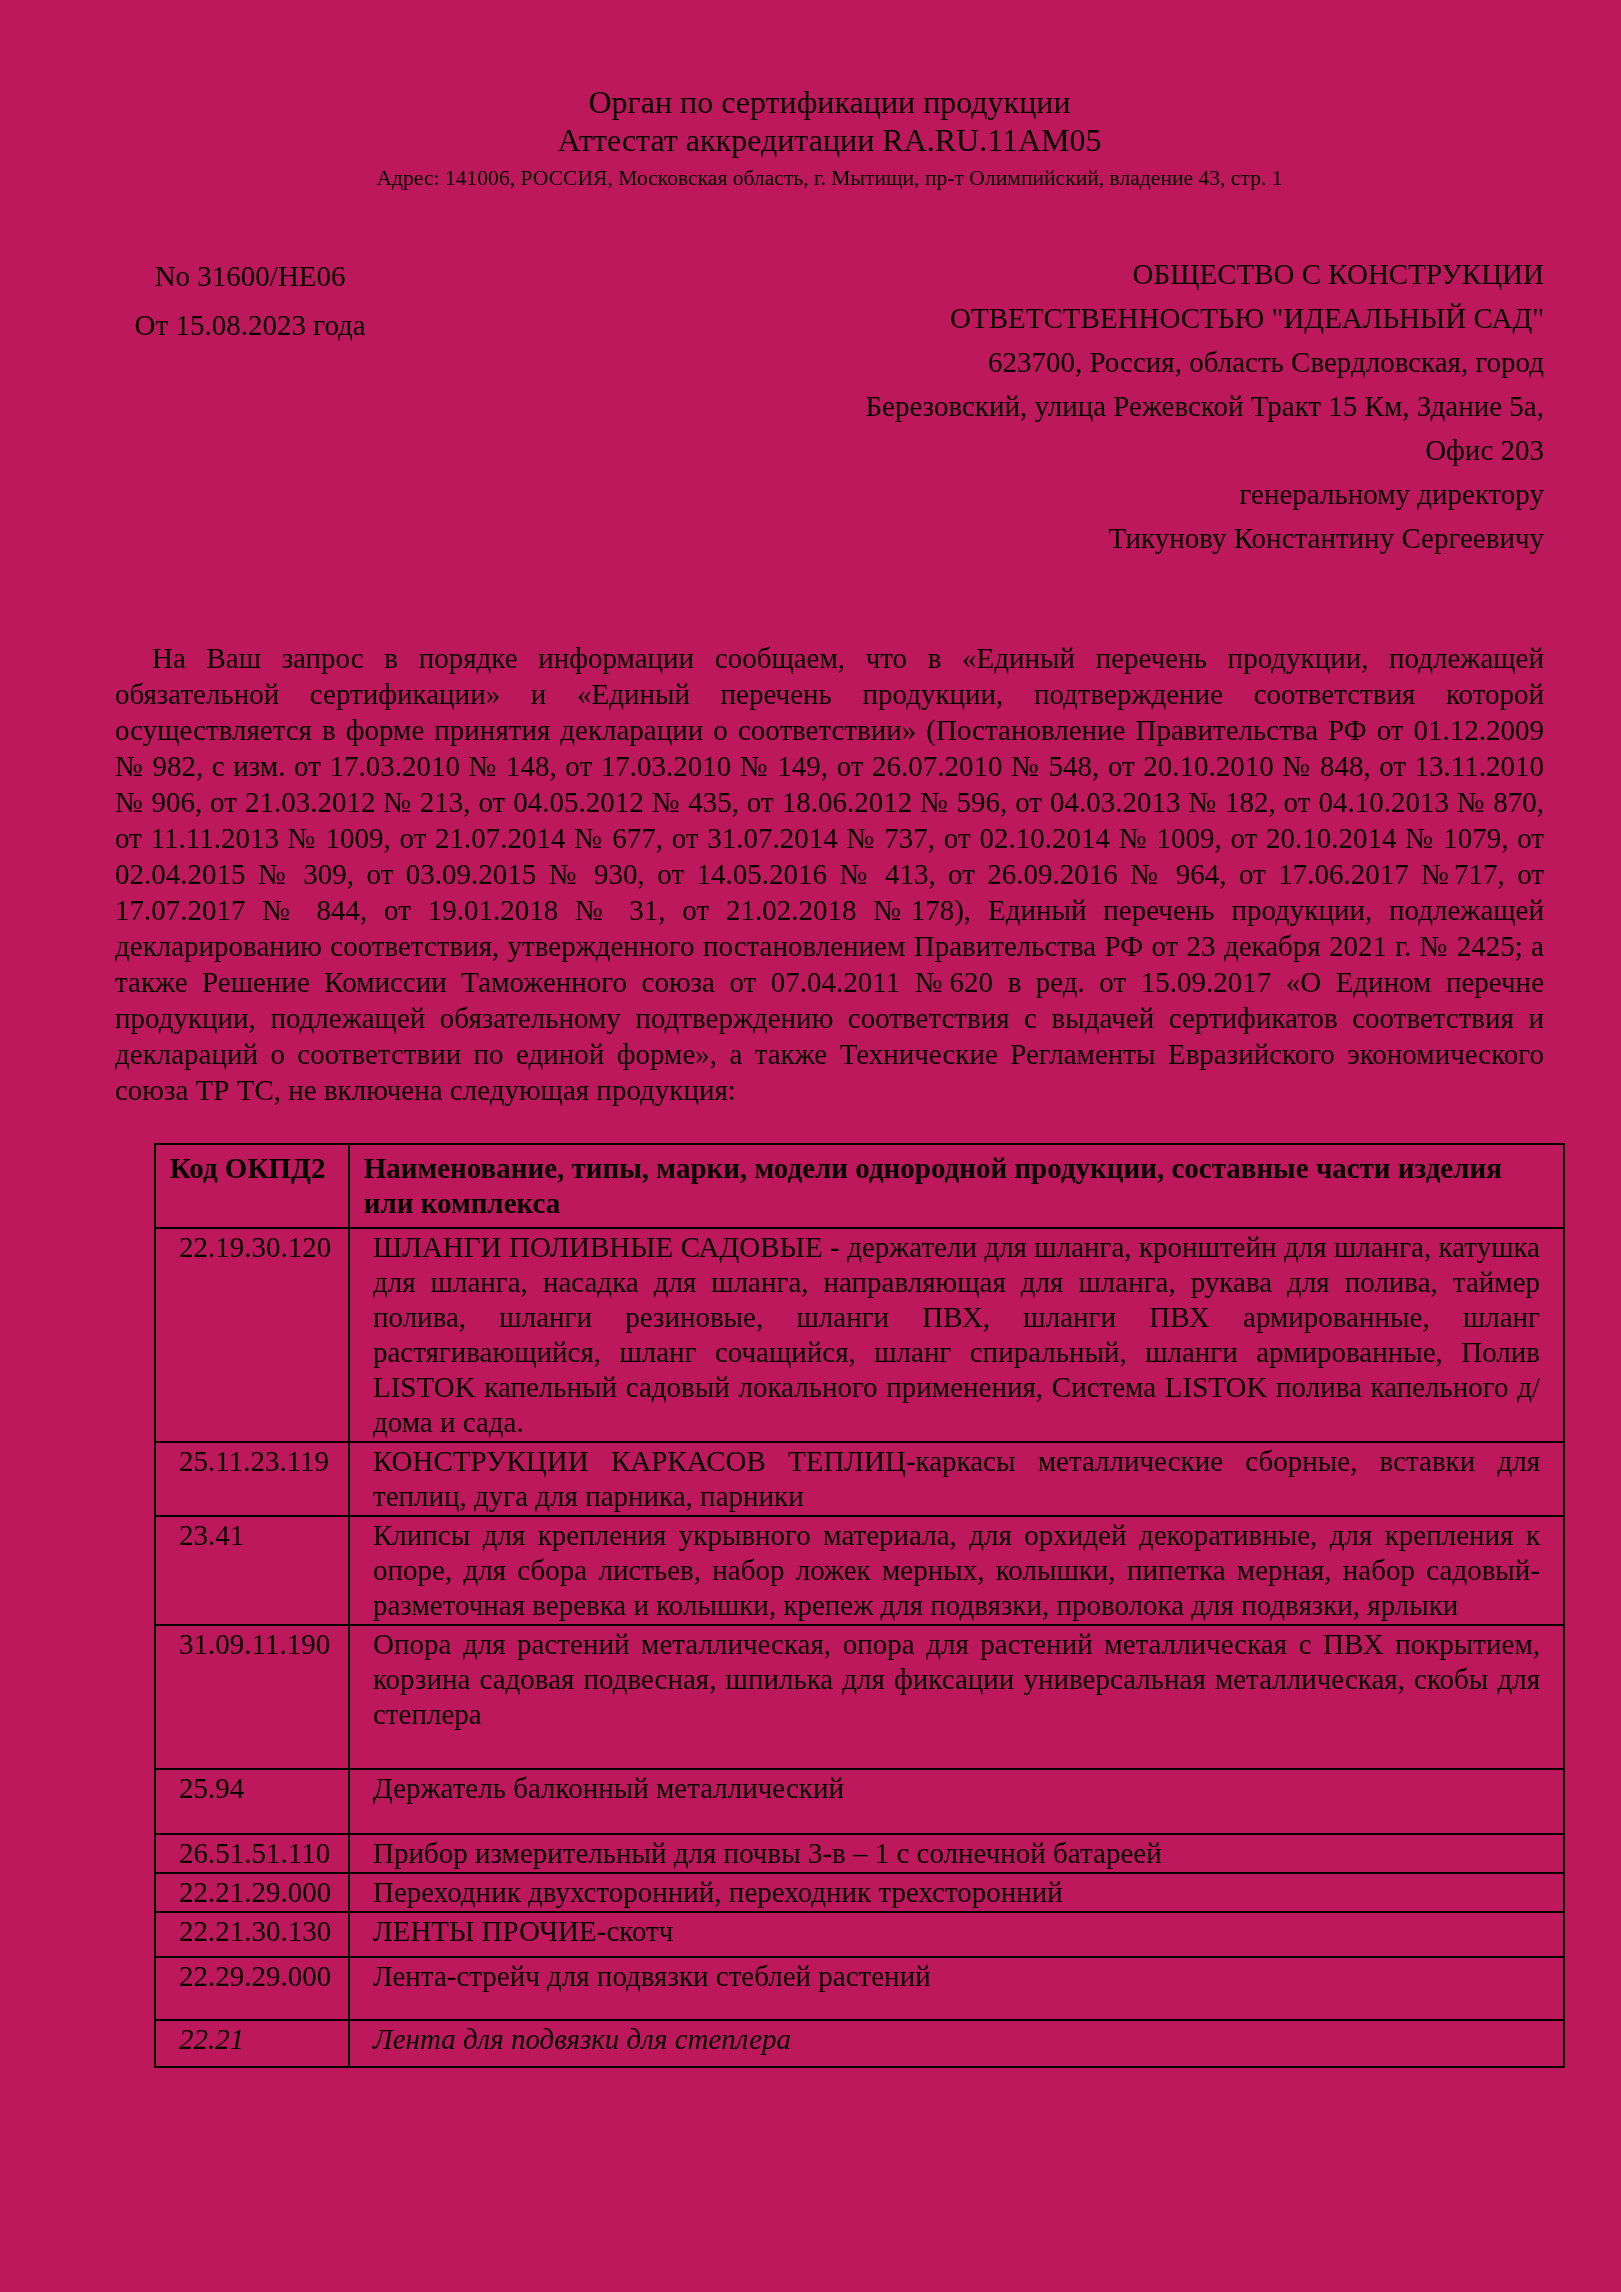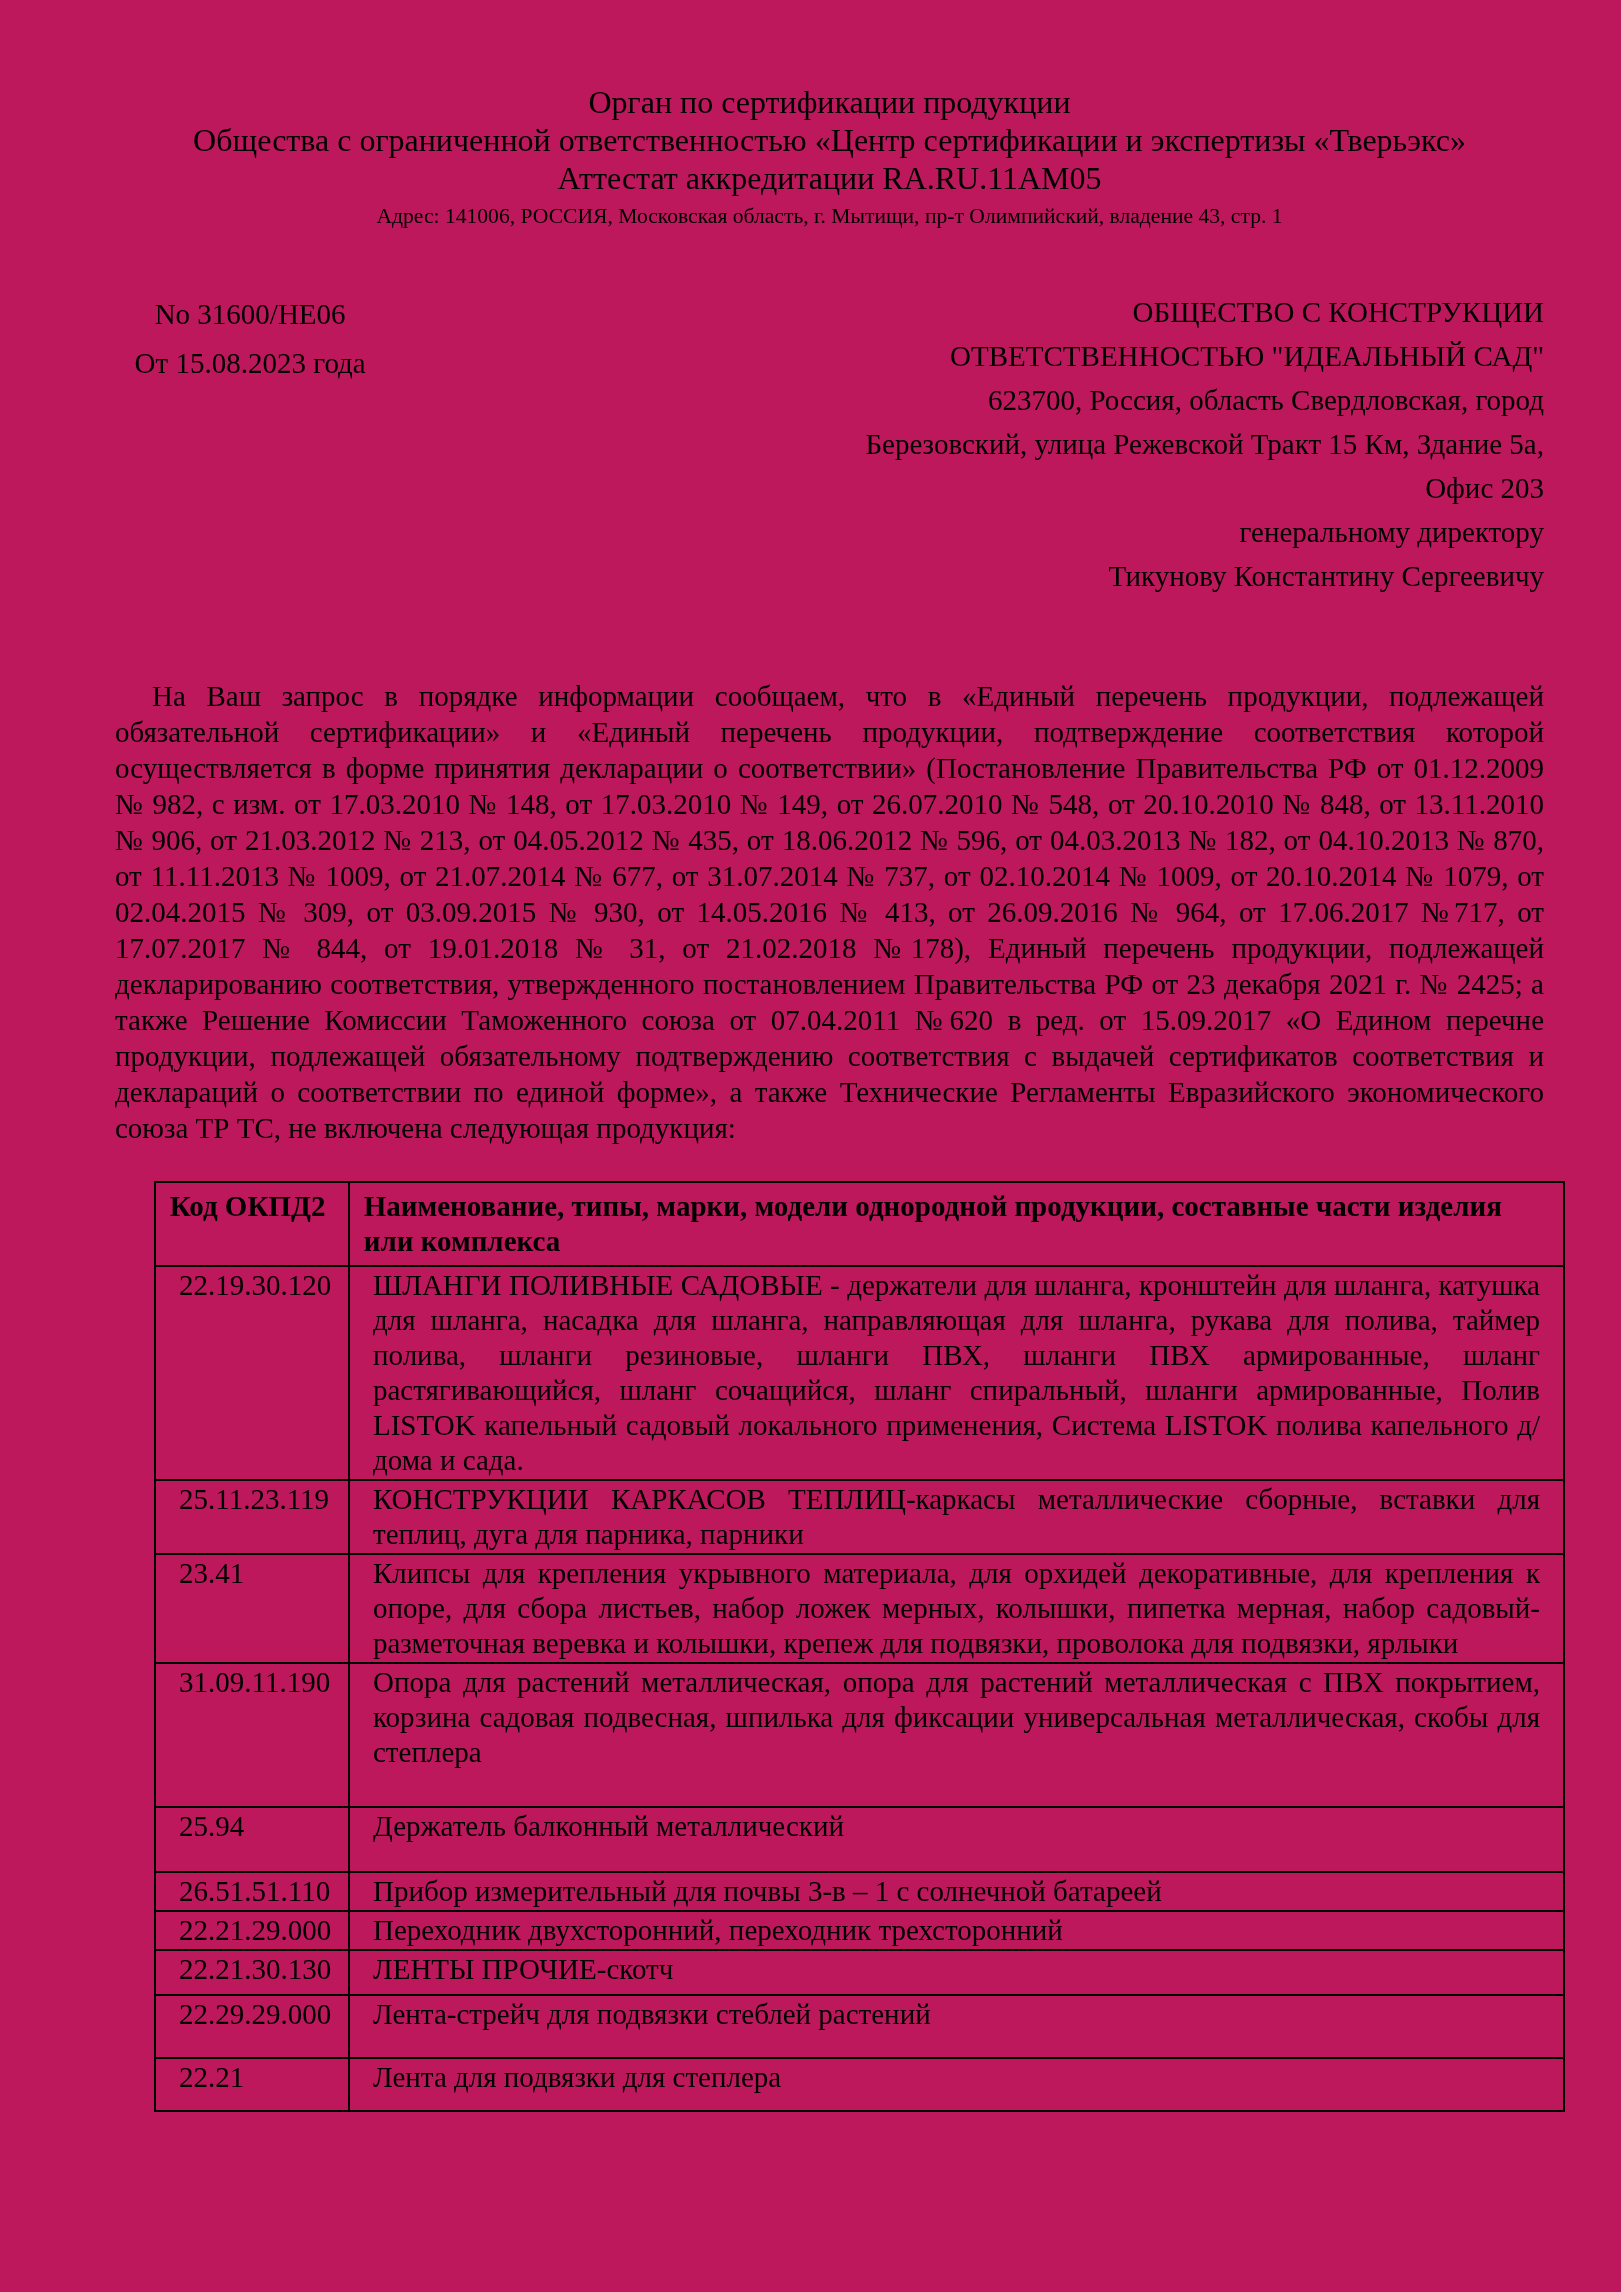--- a/index.html
+++ b/index.html
@@ -80,7 +80,6 @@
 
   <header class="letterhead">
     <div class="lh-line">Орган по сертификации продукции</div>
-    <div class="lh-line">Общества с ограниченной ответственностью «Центр сертификации и экспертизы «Тверьэкс»</div>
     <div class="lh-line">Аттестат аккредитации RA.RU.11AM05</div>
     <div class="lh-address">Адрес: 141006, РОССИЯ, Московская область, г. Мытищи, пр-т Олимпийский, владение 43, стр. 1</div>
   </header>

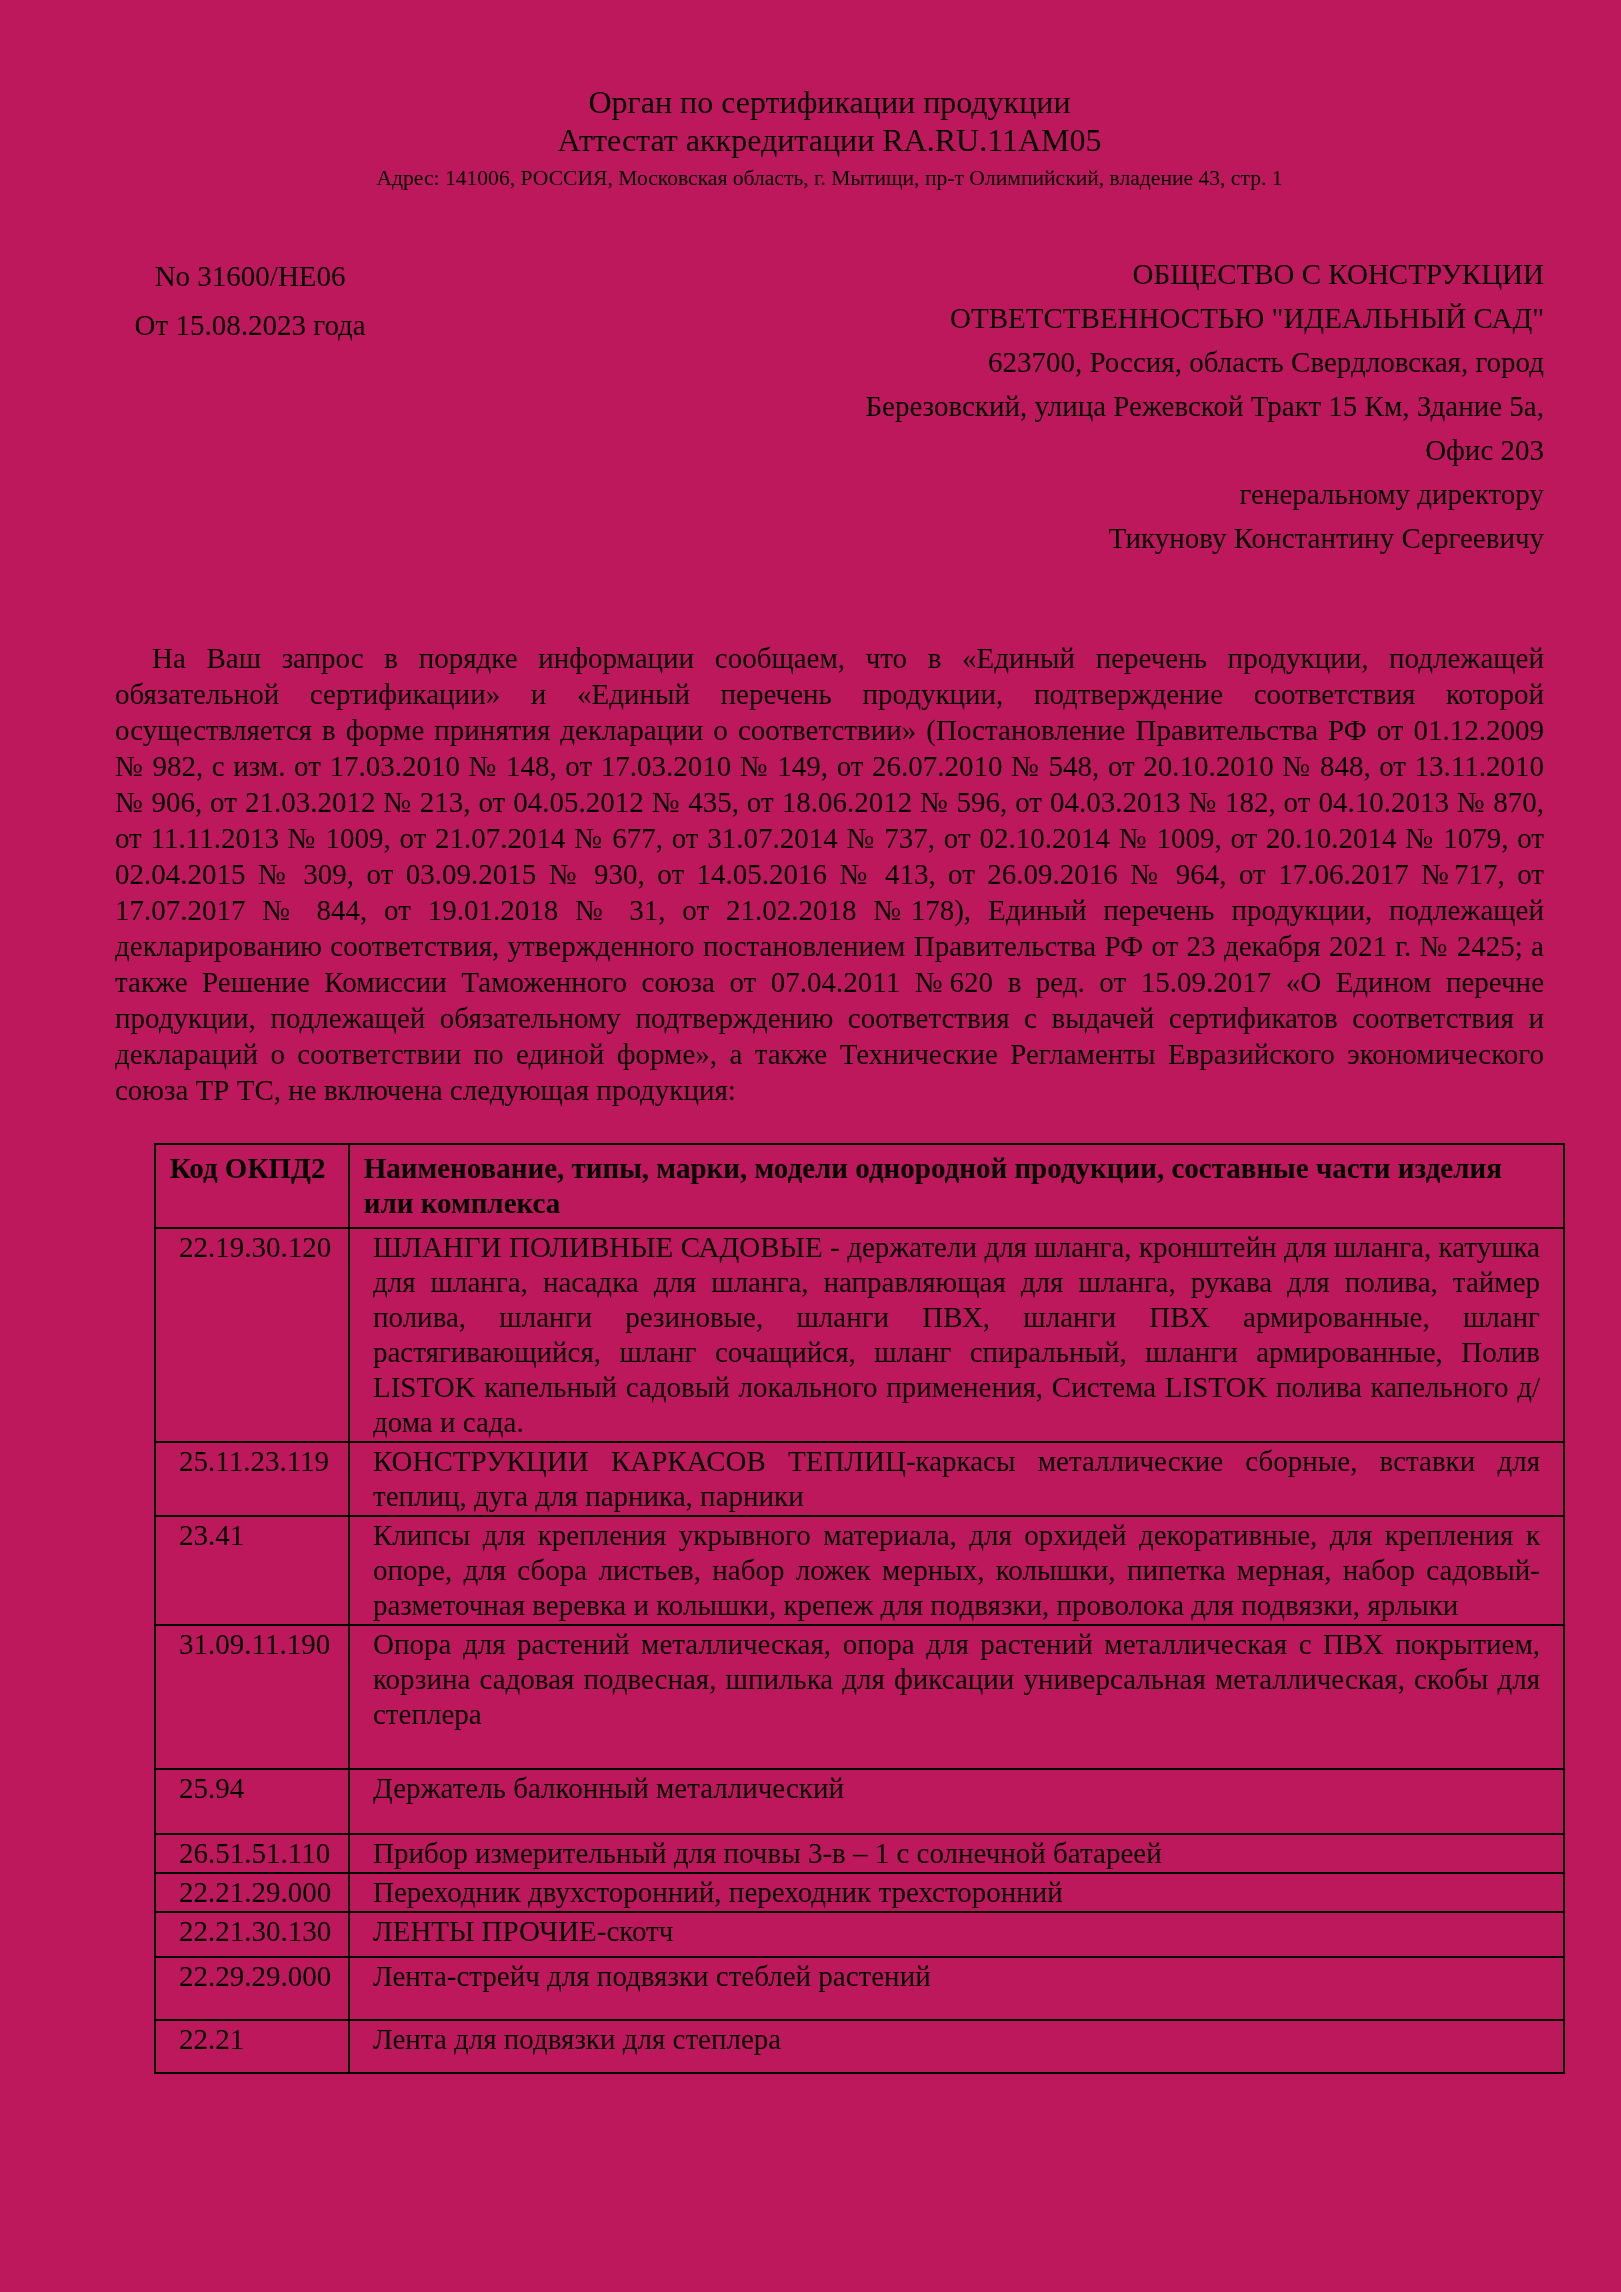--- a/index.html
+++ b/index.html
@@ -71,7 +71,7 @@
   tr.r7  { height: 37px; }
   tr.r8  { height: 45px; }
   tr.r9  { height: 63px; }
-  tr.r10 { height: 53px; }
+  tr.r10 { height: 47px; font-style: italic; }
 </style>
 </head>
 <body>

